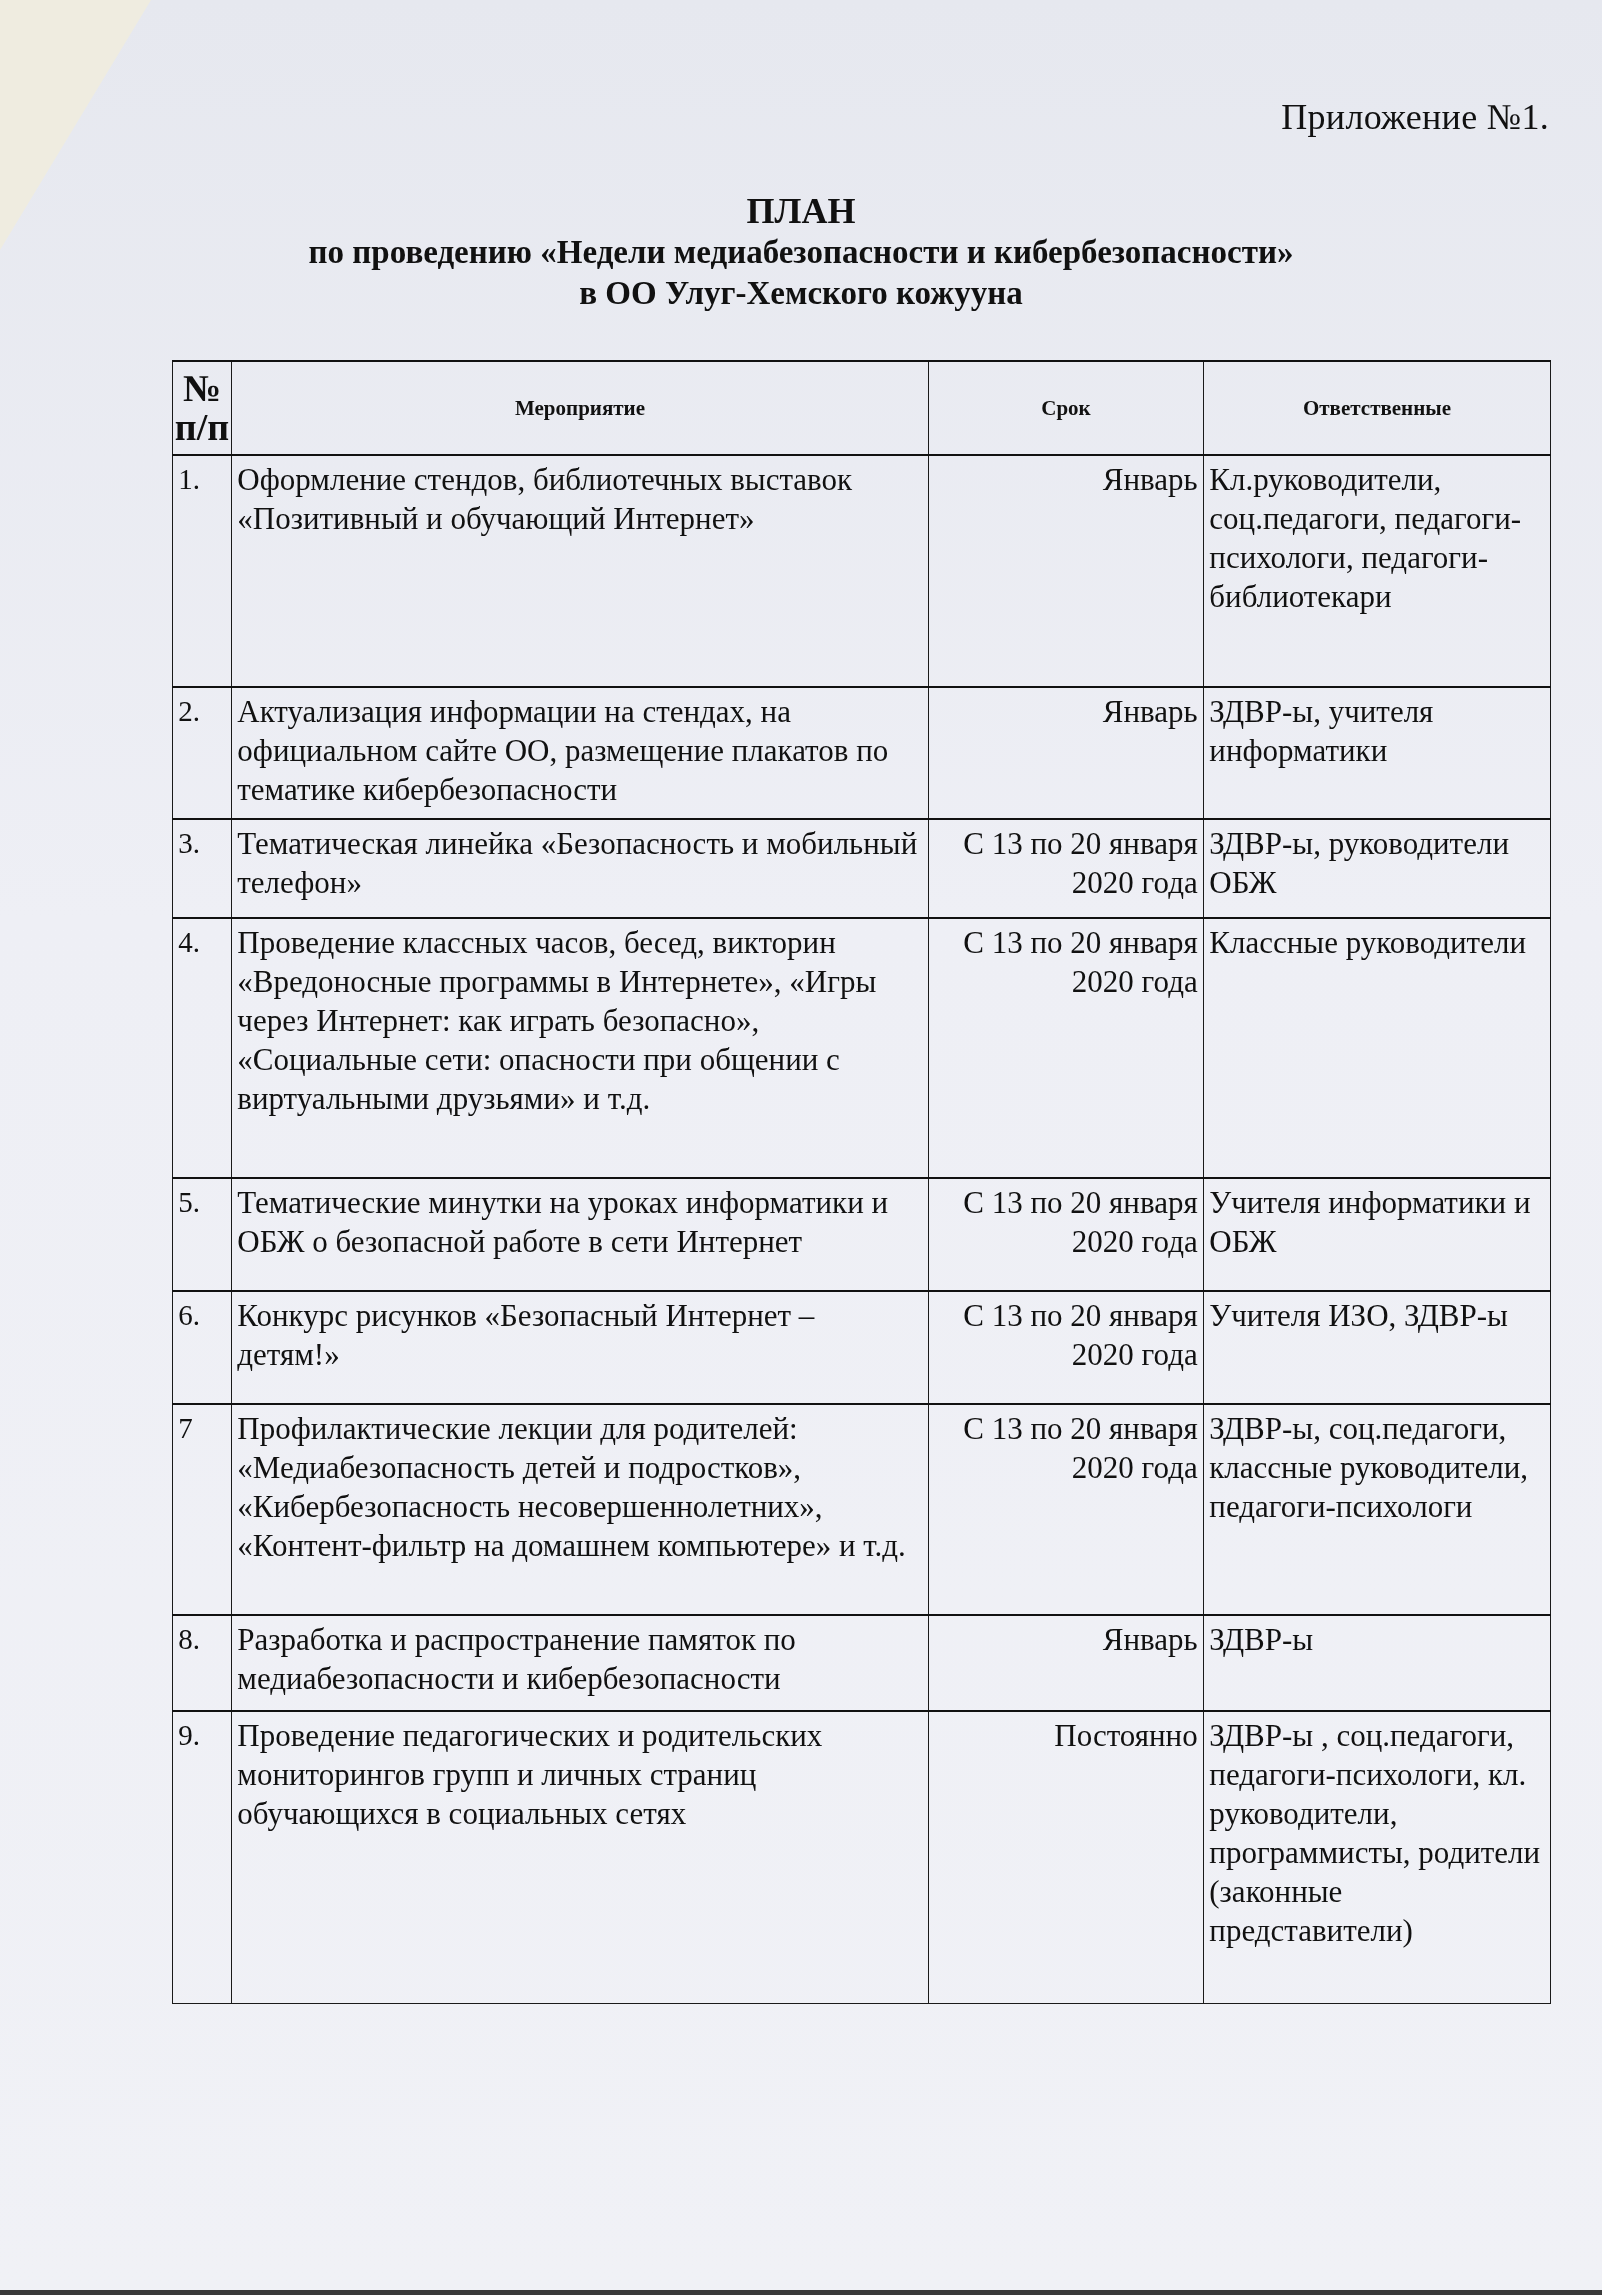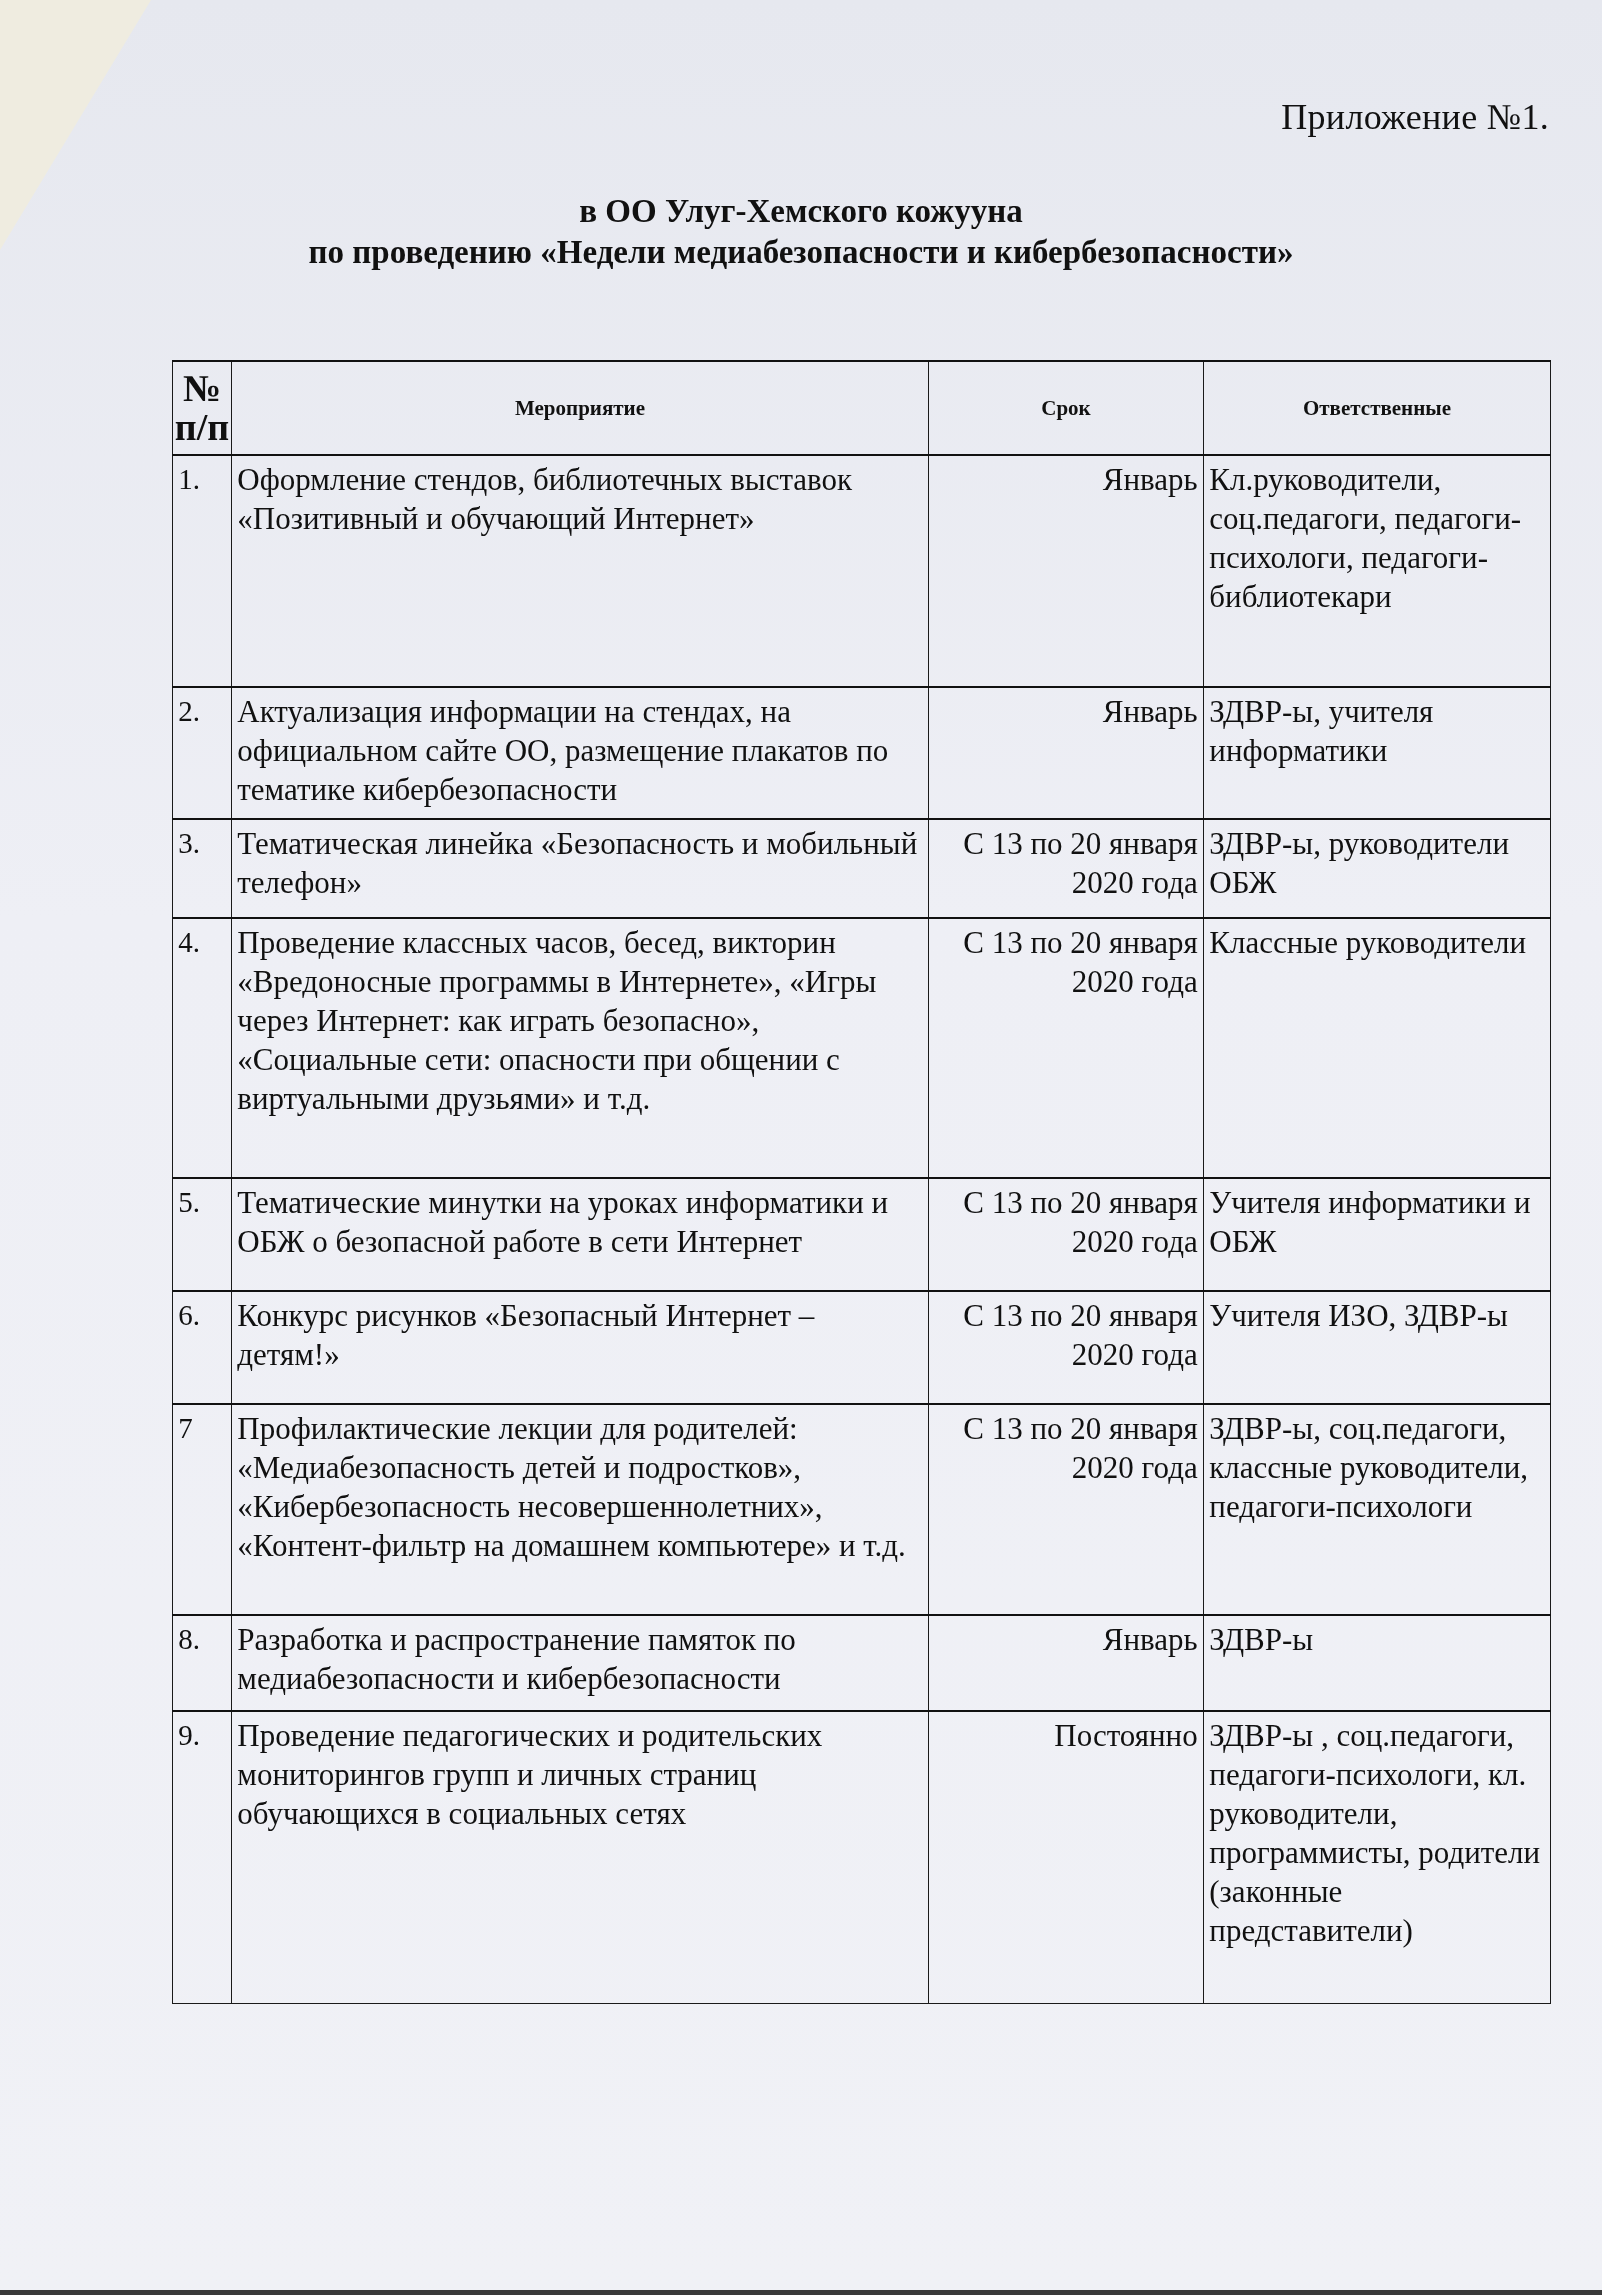--- a/index.html
+++ b/index.html
@@ -70,6 +70,7 @@
 <div class="annex">Приложение №1.</div>
 
 <div class="title-block">
+  <div class="t1">ПЛАН</div>
   <div>в ОО Улуг-Хемского кожууна</div>
   <div>по проведению «Недели медиабезопасности и кибербезопасности»</div>
 </div>

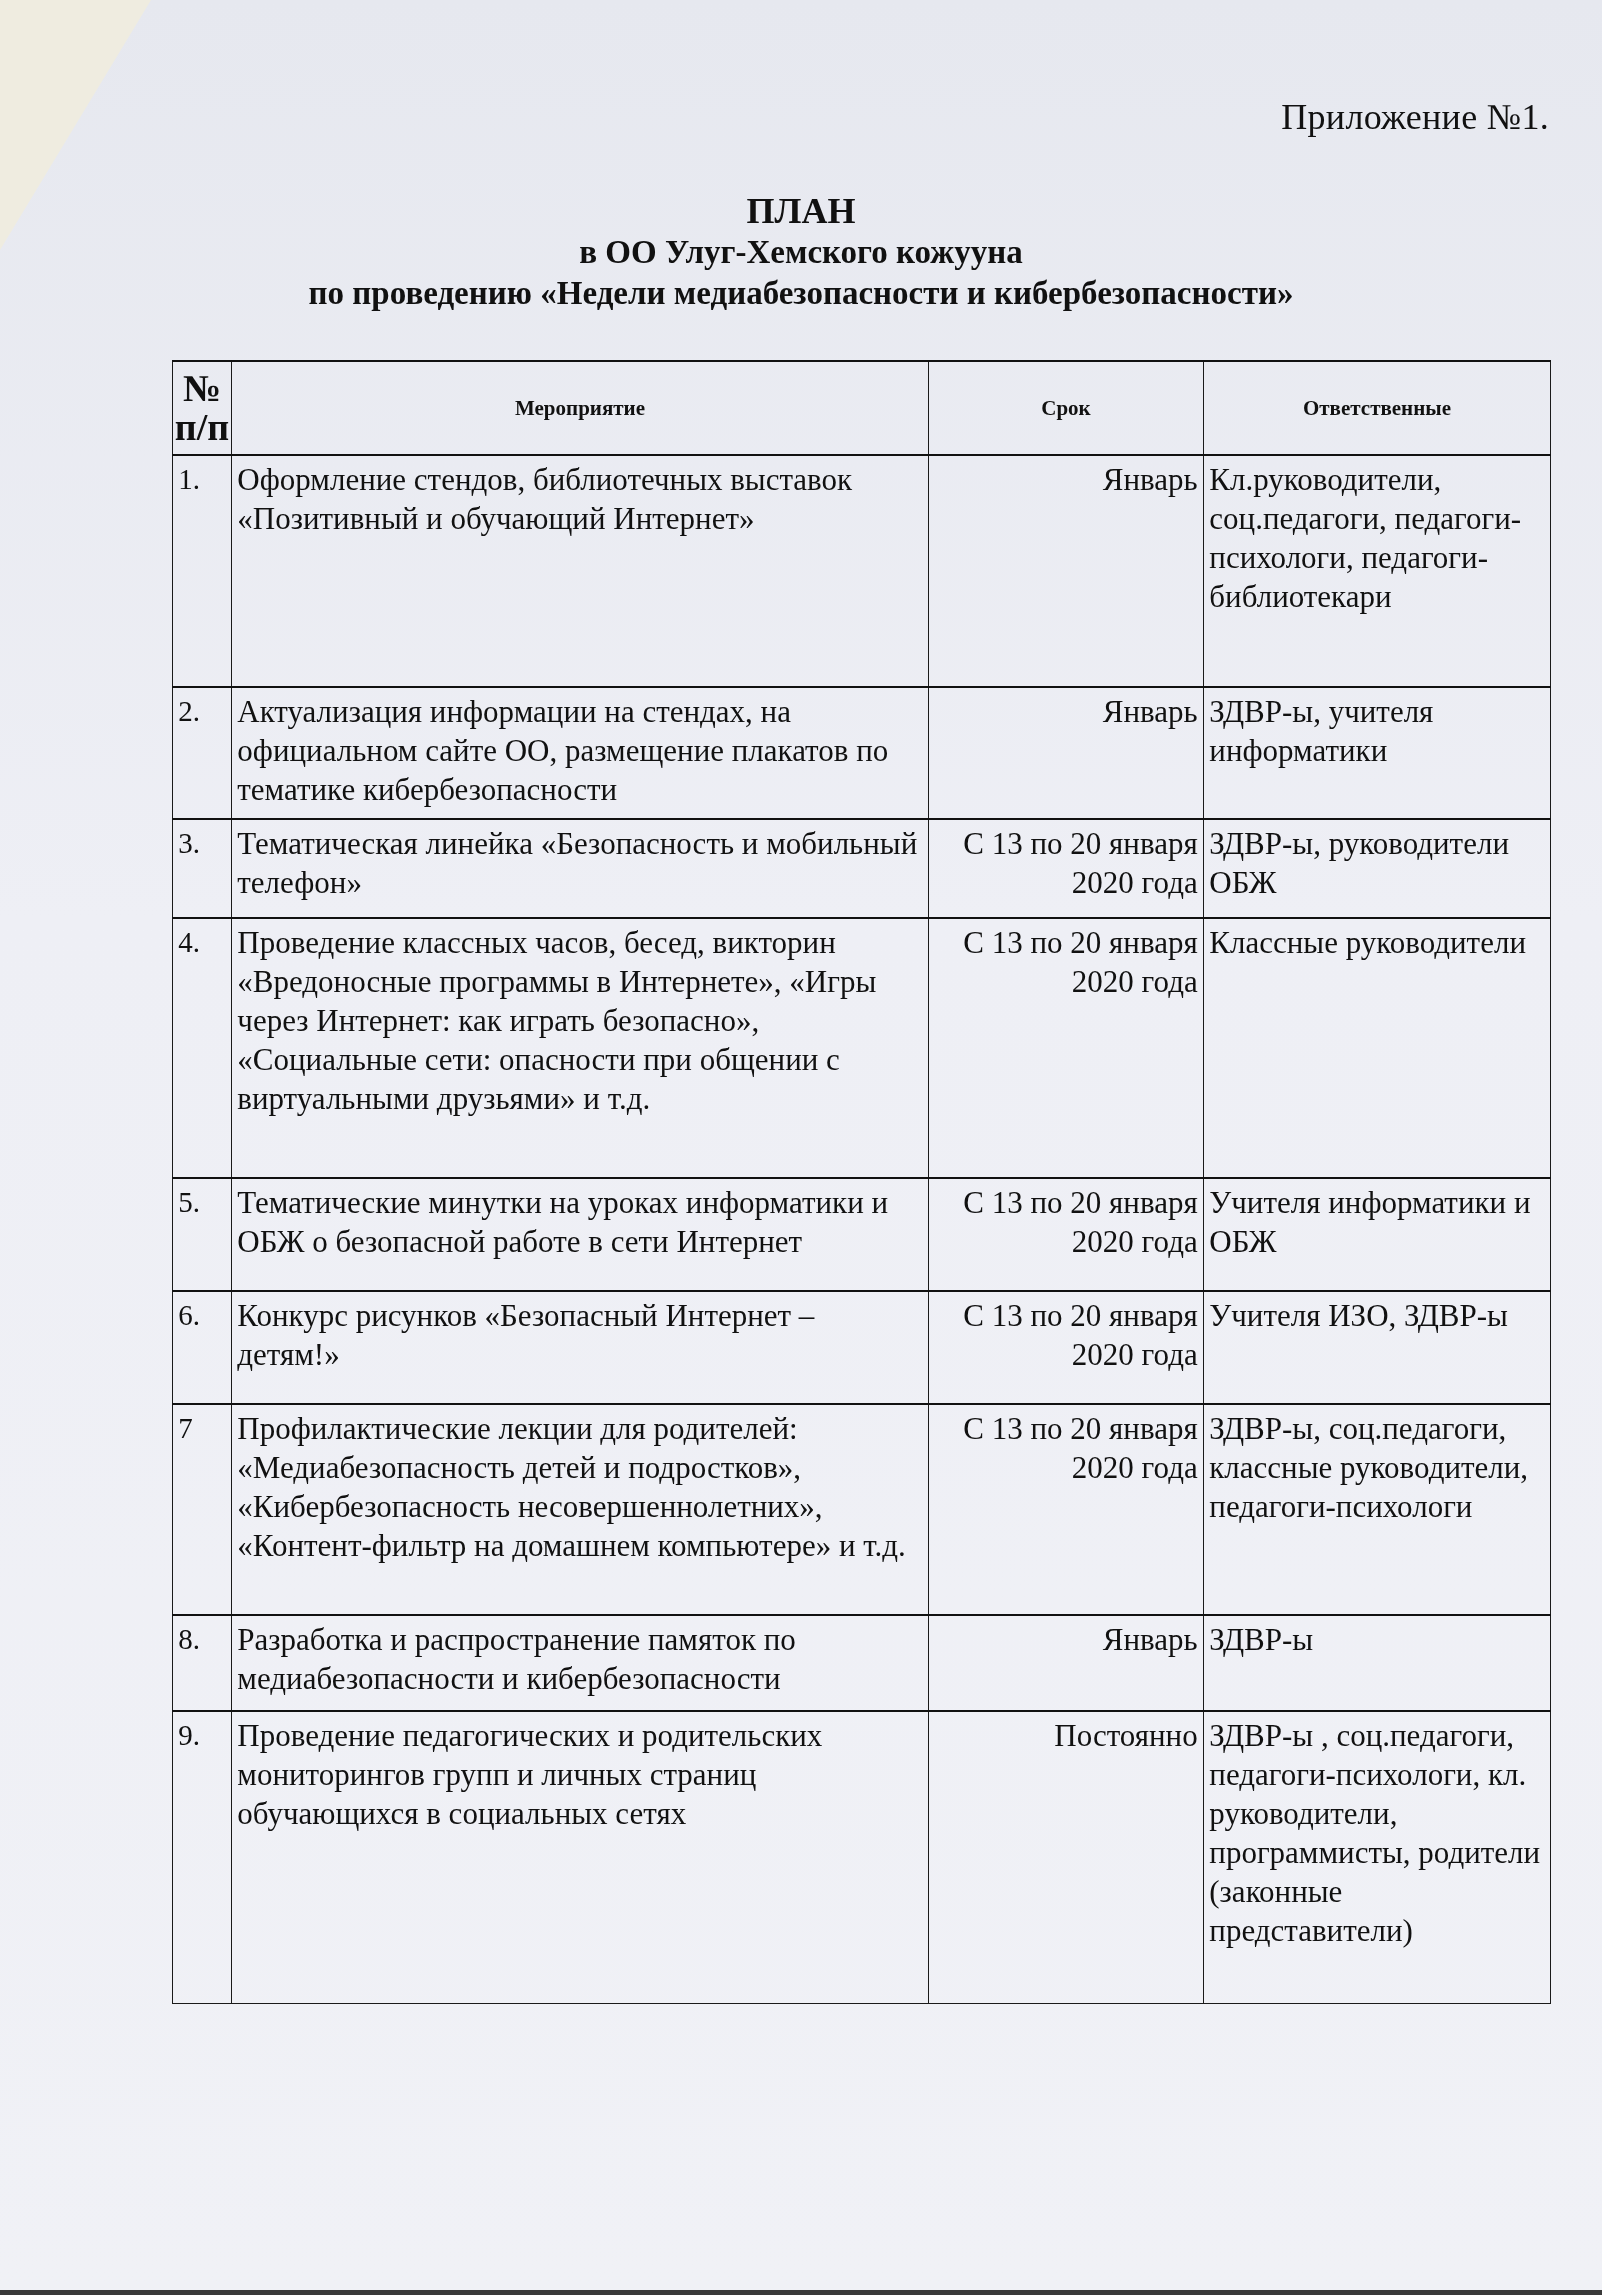--- a/index.html
+++ b/index.html
@@ -71,8 +71,8 @@
 
 <div class="title-block">
   <div class="t1">ПЛАН</div>
+  <div>по проведению «Недели медиабезопасности и кибербезопасности»</div>
   <div>в ОО Улуг-Хемского кожууна</div>
-  <div>по проведению «Недели медиабезопасности и кибербезопасности»</div>
 </div>
 
 <table class="plan">

